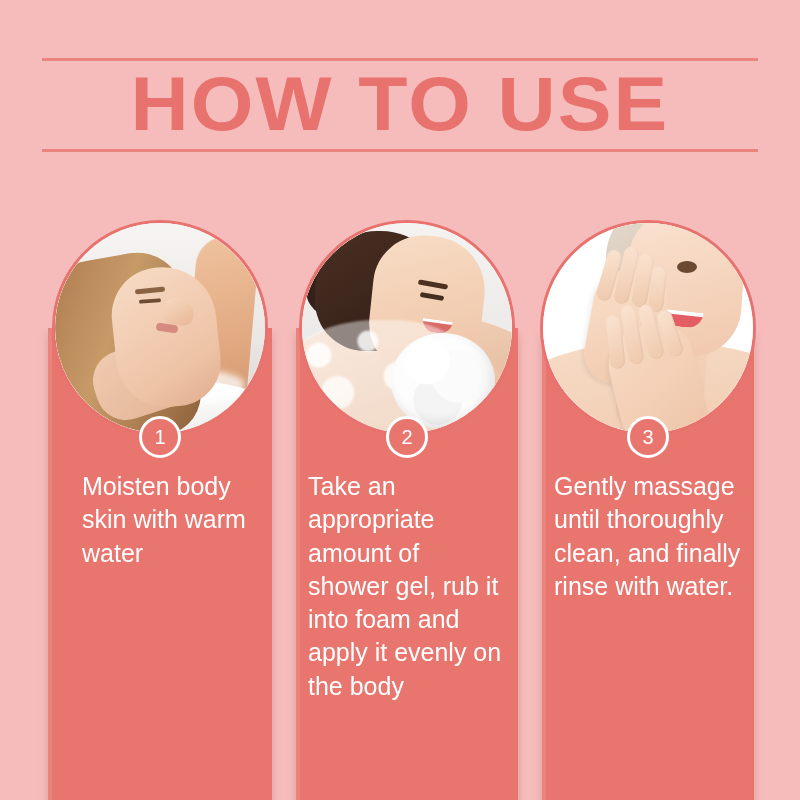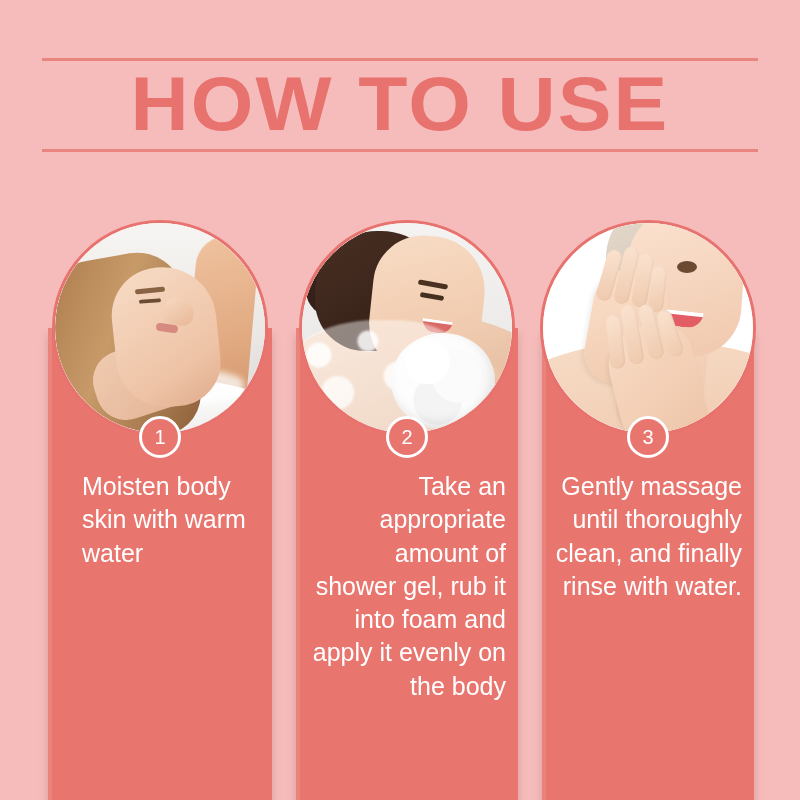--- a/index.html
+++ b/index.html
@@ -131,7 +131,7 @@
     color:#ffffff;
     font-size:25px;
     line-height:1.33;
-    text-align:right;
+    text-align:left;
     z-index:3;
     font-weight:normal;
   }

